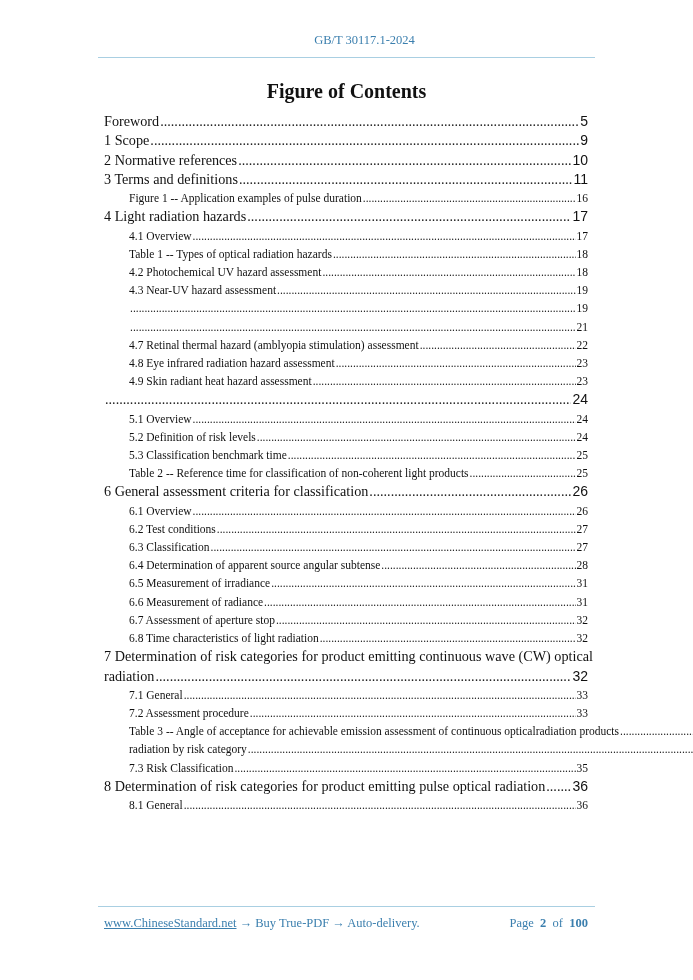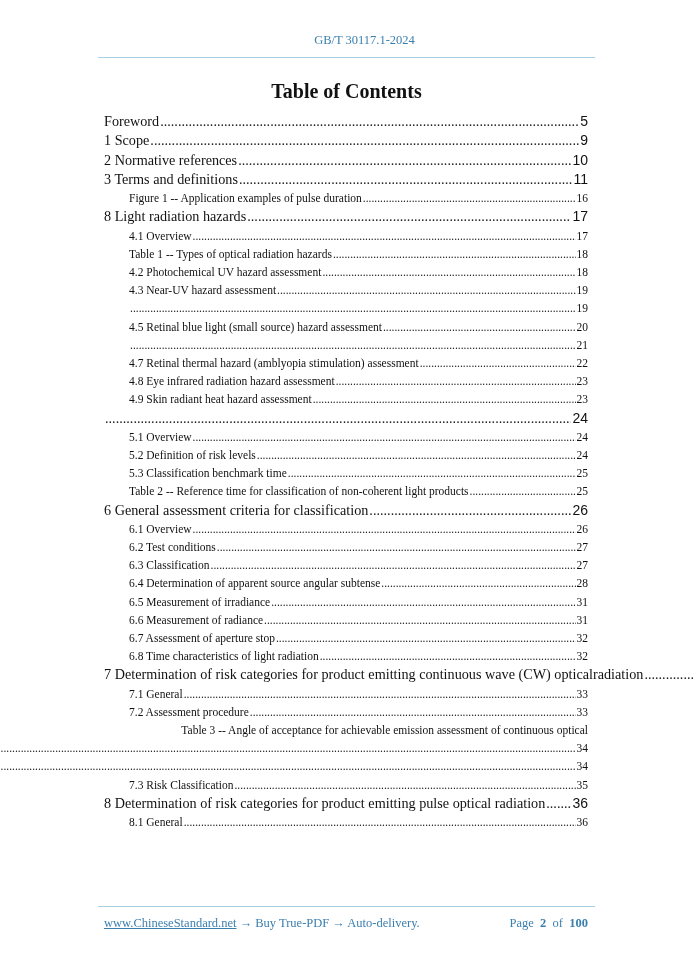--- a/index.html
+++ b/index.html
@@ -38,7 +38,7 @@
   <div class="rule" style="top:57px"></div>
 </div>
 
-<div class="toc-title">Table of Contents</div>
+<div class="toc-title">Figure of Contents</div>
 
 <div class="toc">
   <div class="entry l1">

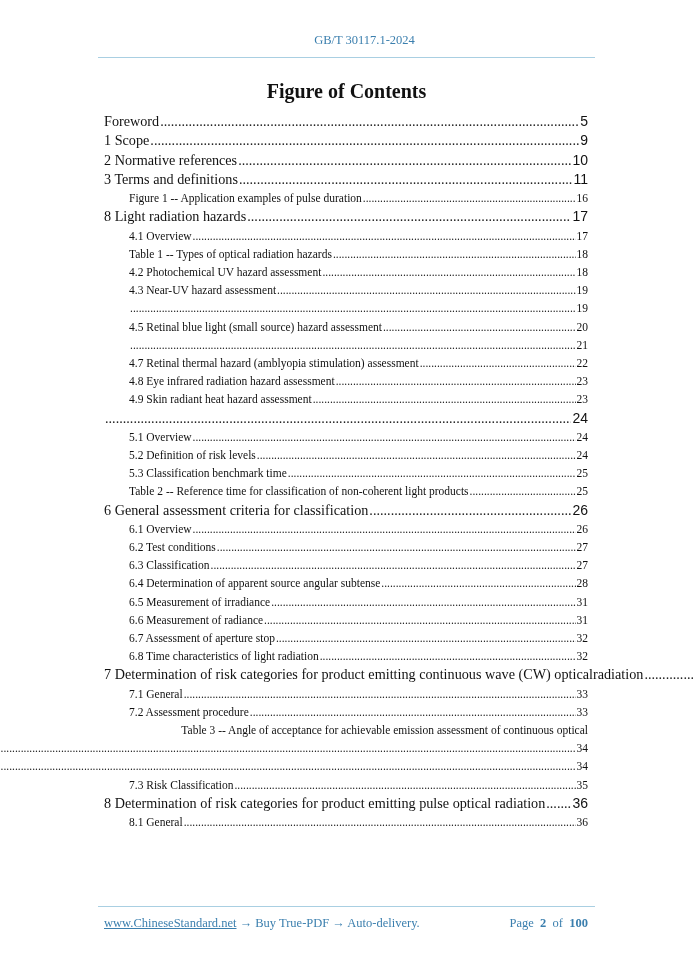--- a/index.html
+++ b/index.html
@@ -67,7 +67,7 @@
       <span class="page">16</span>
     </div>
   <div class="entry l1">
-      <span class="label">8 Light radiation hazards</span>
+      <span class="label">4 Light radiation hazards</span>
       <span class="dots"></span>
       <span class="page">17</span>
     </div>

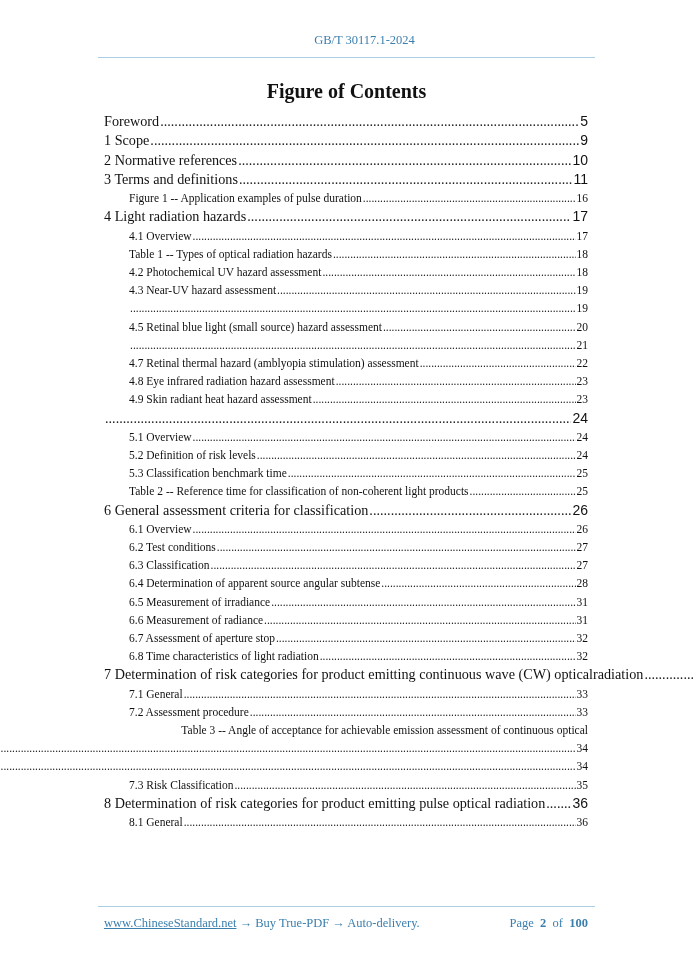--- a/index.html
+++ b/index.html
@@ -96,11 +96,6 @@
       <span class="page">19</span>
     </div>
   <div class="entry l2">
-      <span class="label">4.5 Retinal blue light (small source) hazard assessment</span>
-      <span class="dots"></span>
-      <span class="page">20</span>
-    </div>
-  <div class="entry l2">
       <span class="dots"></span>
       <span class="page">21</span>
     </div>

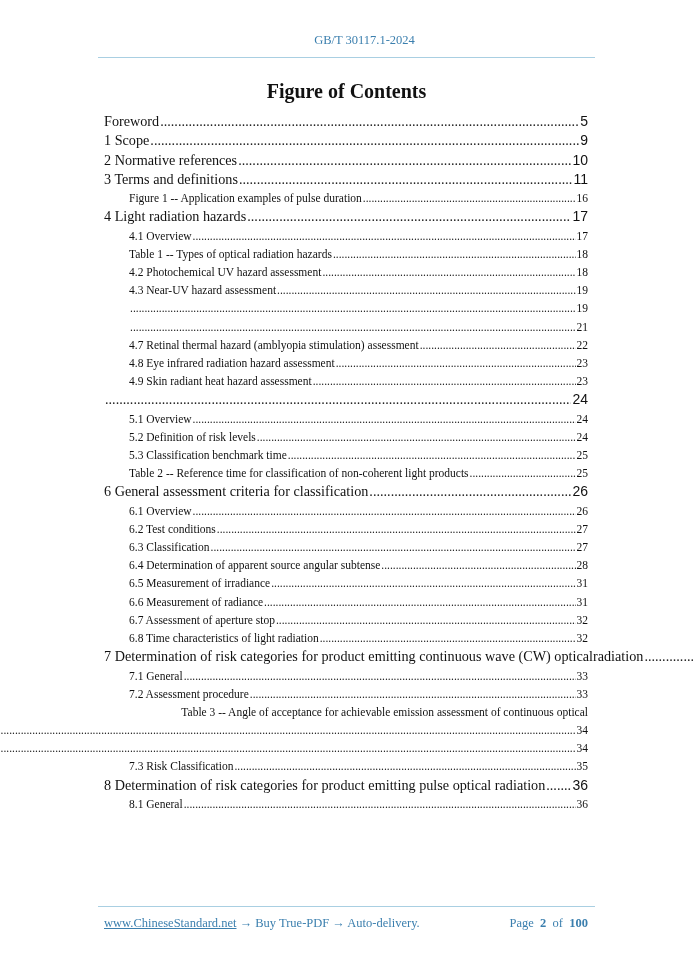--- a/index.html
+++ b/index.html
@@ -20,7 +20,7 @@
   .entry .page { flex: 0 0 auto; }
   .entry.l1 .page { font-family: "Liberation Sans", sans-serif; font-size: 14px; }
   .wrap-first { display: block; white-space: nowrap; }
-  .entry.l1.wrap { height: auto; flex-direction: row; align-items: stretch; }
+  .entry.l1.wrap { height: auto; flex-direction: column; align-items: stretch; }
   .entry.l1.wrap .wrap-first { height: 19.3px; line-height: 19.3px; text-align: justify; text-align-last: justify; }
   .entry.l2.wrap { height: auto; flex-direction: column; align-items: flex-end; }
   .entry.l2.wrap .wrap-first { height: 18.2px; line-height: 18.2px; text-align: justify; text-align-last: justify; }

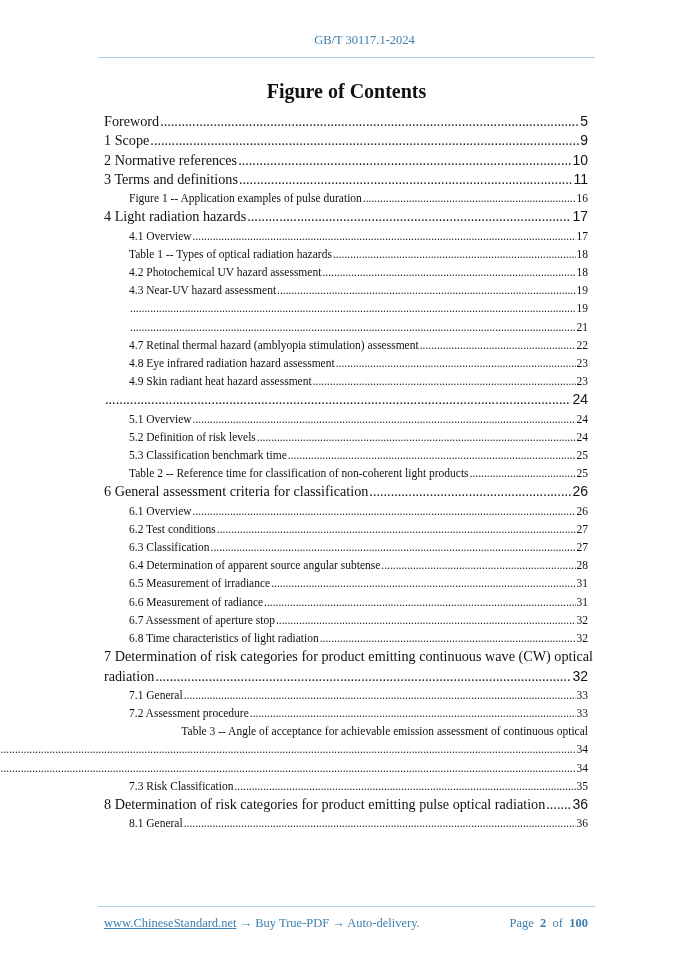--- a/index.html
+++ b/index.html
@@ -22,7 +22,7 @@
   .wrap-first { display: block; white-space: nowrap; }
   .entry.l1.wrap { height: auto; flex-direction: column; align-items: stretch; }
   .entry.l1.wrap .wrap-first { height: 19.3px; line-height: 19.3px; text-align: justify; text-align-last: justify; }
-  .entry.l2.wrap { height: auto; flex-direction: column; align-items: flex-end; }
+  .entry.l2.wrap { height: auto; align-items: center; }
   .entry.l2.wrap .wrap-first { height: 18.2px; line-height: 18.2px; text-align: justify; text-align-last: justify; }
   .row { display: flex; align-items: baseline; white-space: nowrap; }
   .footer { position: absolute; top: 916px; left: 104px; width: 484px; font-size: 12.5px;

